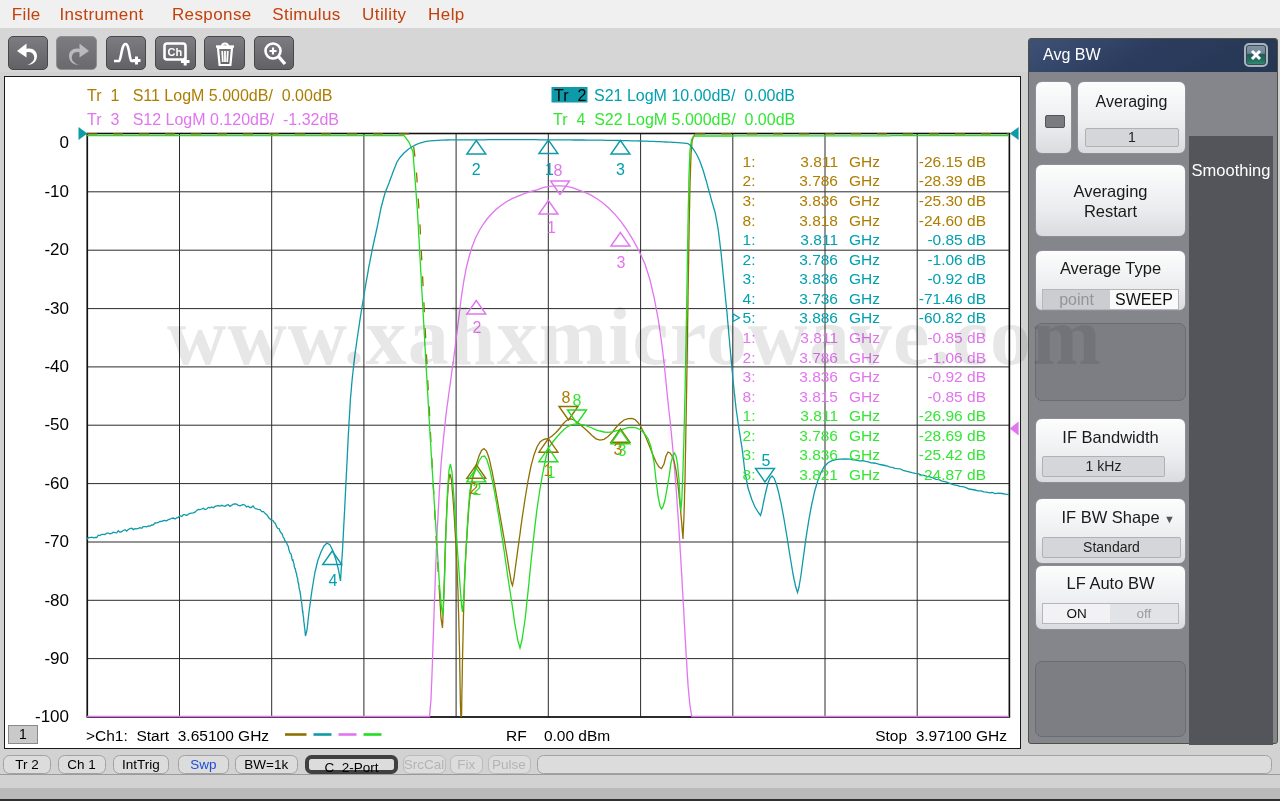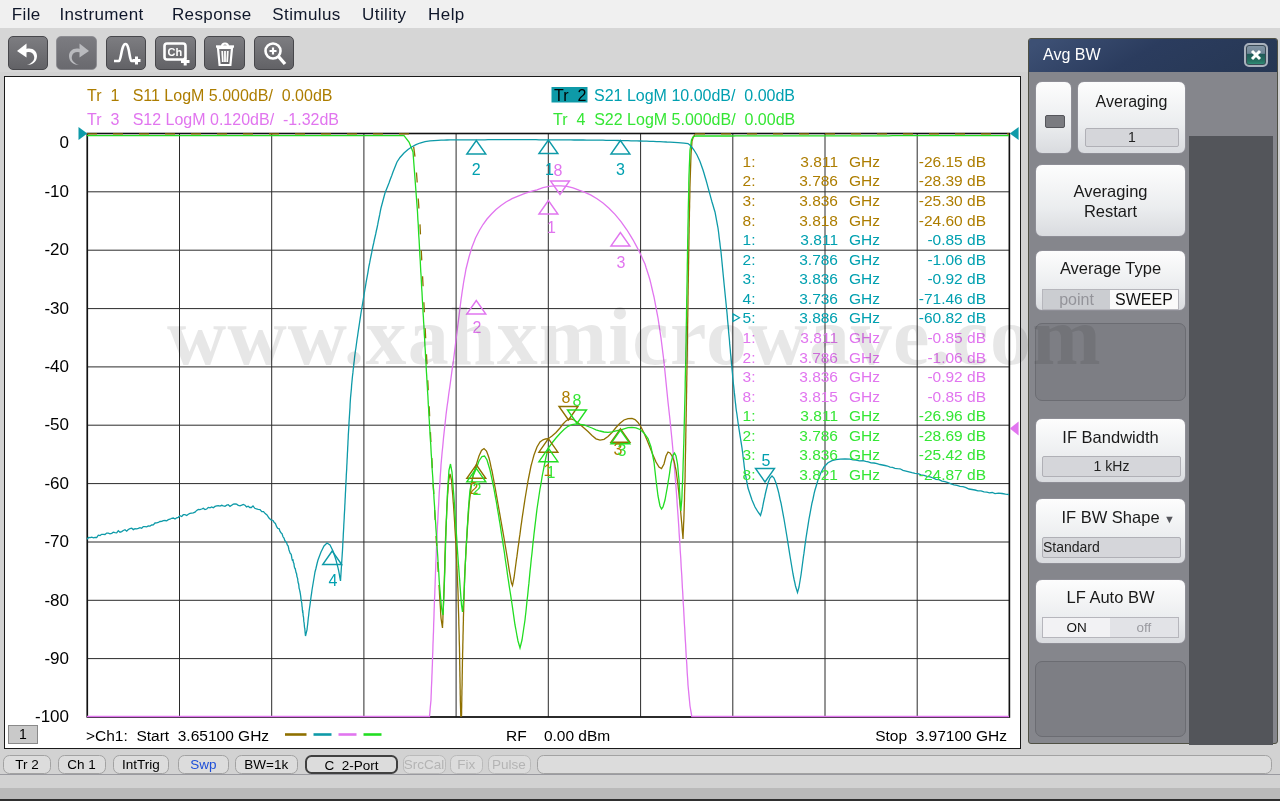--- a/index.html
+++ b/index.html
@@ -3,7 +3,7 @@
 *{margin:0;padding:0}
 body{width:1280px;height:801px;font-family:"Liberation Sans",sans-serif;background:#d2d2d2;position:relative;overflow:hidden}
 </style></head><body>
-<div style="position:absolute;left:0;top:0;width:1280px;height:28px;background:#f0f0f0;font-size:17px;letter-spacing:0.4px;color:#0f172a">
+<div style="position:absolute;left:0;top:0;width:1280px;height:28px;background:#f0f0f0;font-size:17px;letter-spacing:0.4px;color:#c2410c">
     <span style="position:absolute;left:11.7px;top:5px">File</span>
     <span style="position:absolute;left:59.4px;top:5px">Instrument</span>
     <span style="position:absolute;left:171.9px;top:5px">Response</span>

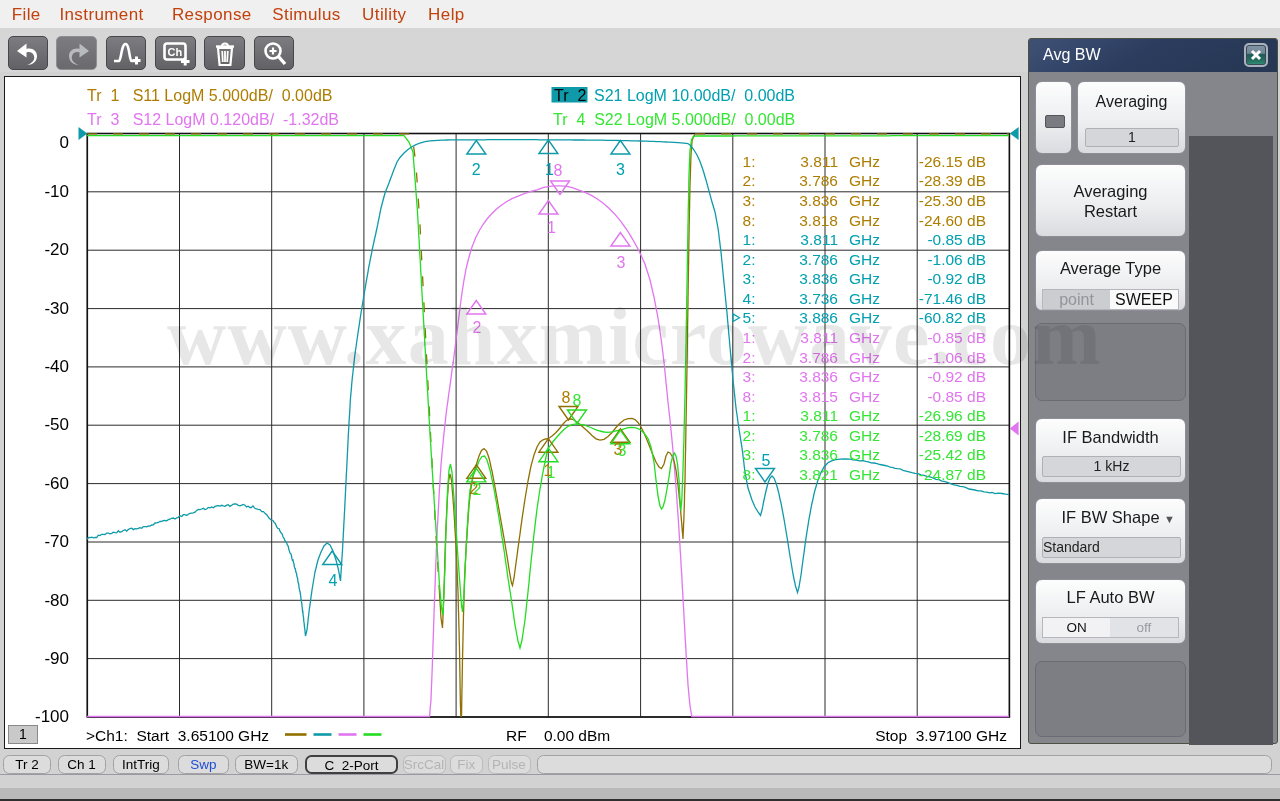--- a/index.html
+++ b/index.html
@@ -260,6 +260,7 @@
     </div>
     <div style="position:absolute;left:6px;top:622px;width:151px;height:76px;background:#7d7e84;border:1px solid #6b6c72;border-radius:7px;box-sizing:border-box"></div>
     <div style="position:absolute;left:160px;top:97px;width:84px;height:609px;background:#53555a"></div>
+    <div style="position:absolute;left:160px;top:97px;width:84px;height:68px;color:#fff;font-size:16.5px;text-align:center;line-height:68px">Smoothing</div>
   </div>
 <div style="position:absolute;left:3px;top:754.5px;width:48px;height:19px;background:#dcdcdc;border:1px solid #a2a2a2;border-radius:6.5px;box-sizing:border-box;text-align:center;font-size:13.5px;line-height:17px;color:#000;white-space:pre">Tr 2</div>
 <div style="position:absolute;left:57.5px;top:754.5px;width:48px;height:19px;background:#dcdcdc;border:1px solid #a2a2a2;border-radius:6.5px;box-sizing:border-box;text-align:center;font-size:13.5px;line-height:17px;color:#000;white-space:pre">Ch 1</div>

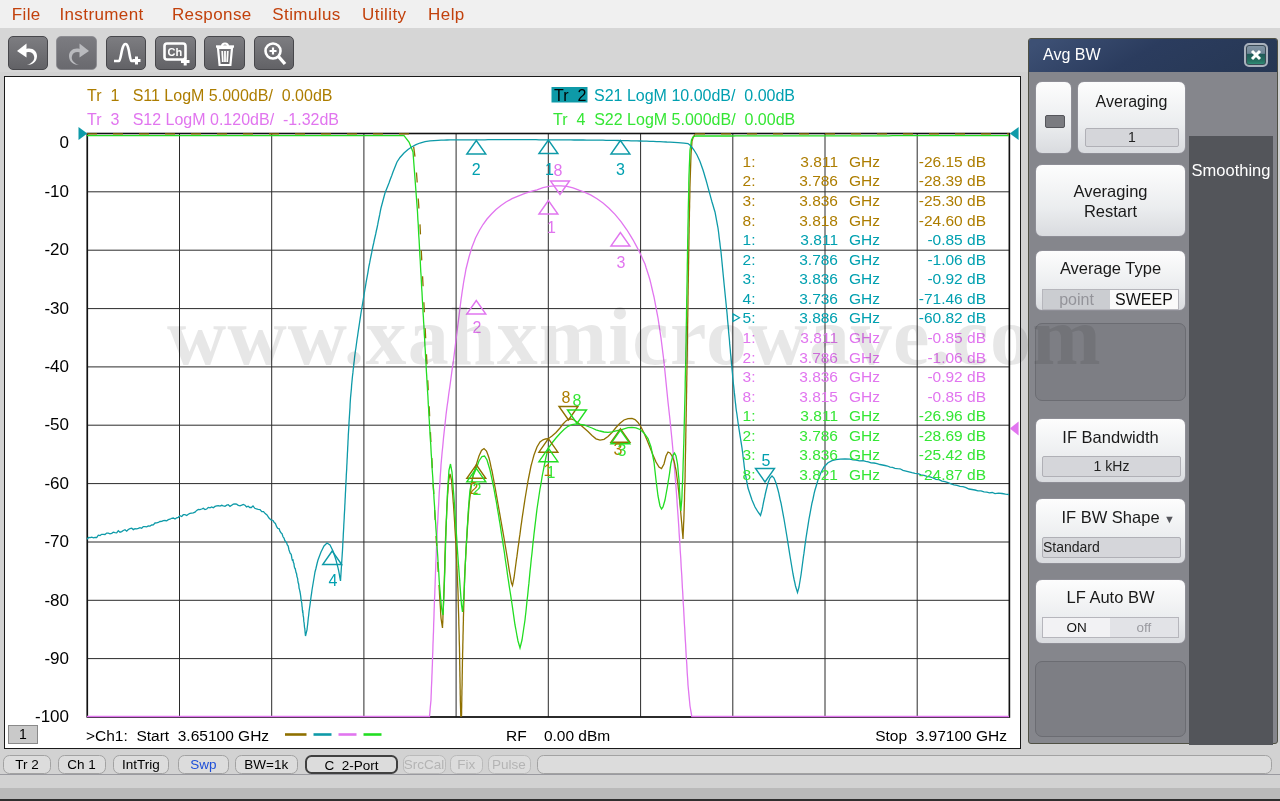--- a/index.html
+++ b/index.html
@@ -244,7 +244,7 @@
     <div style="position:absolute;left:6px;top:284px;width:151px;height:78px;background:#7d7e84;border:1px solid #6b6c72;border-radius:7px;box-sizing:border-box"></div>
     <div style="position:absolute;left:6px;top:379px;width:151px;height:65px;background:linear-gradient(180deg,#fdfdfd,#ebedef 60%,#d9dbdf);border:1px solid #8e8e96;border-radius:7px;box-sizing:border-box">
       <div style="position:absolute;left:0;top:9px;width:100%;text-align:center;font-size:16.5px;color:#1a1a1a">IF Bandwidth</div>
-      <div style="position:absolute;left:6px;top:37px;width:139px;height:21px;background:#d5d6da;border:1px solid #b0b0b6;border-radius:2px;box-sizing:border-box;text-align:center;font-size:14px;line-height:19px;color:#222">1 kHz</div>
+      <div style="position:absolute;left:6px;top:37px;width:123px;height:21px;background:#d5d6da;border:1px solid #b0b0b6;border-radius:2px;box-sizing:border-box;text-align:center;font-size:14px;line-height:19px;color:#222">1 kHz</div>
     </div>
     <div style="position:absolute;left:6px;top:459px;width:151px;height:66px;background:linear-gradient(180deg,#fdfdfd,#ebedef 60%,#d9dbdf);border:1px solid #8e8e96;border-radius:7px;box-sizing:border-box">
       <div style="position:absolute;left:0;top:9px;width:100%;text-align:center;font-size:16.5px;color:#1a1a1a">IF BW Shape</div>

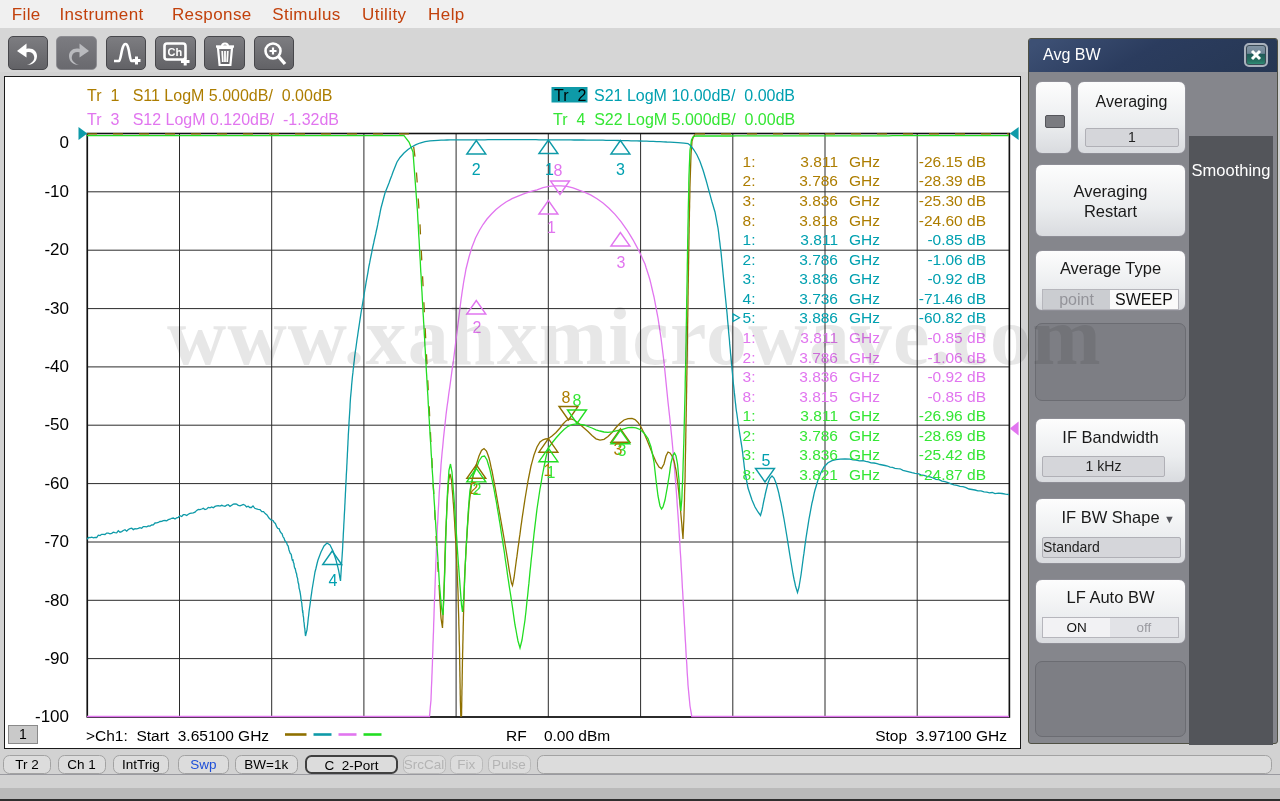--- a/index.html
+++ b/index.html
@@ -249,7 +249,7 @@
     <div style="position:absolute;left:6px;top:459px;width:151px;height:66px;background:linear-gradient(180deg,#fdfdfd,#ebedef 60%,#d9dbdf);border:1px solid #8e8e96;border-radius:7px;box-sizing:border-box">
       <div style="position:absolute;left:0;top:9px;width:100%;text-align:center;font-size:16.5px;color:#1a1a1a">IF BW Shape</div>
       <div style="position:absolute;right:10px;top:14px;color:#55565b;font-size:11px">▼</div>
-      <div style="position:absolute;left:6px;top:38px;width:139px;height:21px;background:#d5d6da;border:1px solid #b0b0b6;border-radius:2px;box-sizing:border-box;text-align:left;font-size:14px;line-height:19px;color:#222">Standard</div>
+      <div style="position:absolute;left:6px;top:38px;width:139px;height:21px;background:#d5d6da;border:1px solid #b0b0b6;border-radius:2px;box-sizing:border-box;text-align:center;font-size:14px;line-height:19px;color:#222">Standard</div>
     </div>
     <div style="position:absolute;left:6px;top:540px;width:151px;height:65px;background:linear-gradient(180deg,#fdfdfd,#ebedef 60%,#d9dbdf);border:1px solid #8e8e96;border-radius:7px;box-sizing:border-box">
       <div style="position:absolute;left:0;top:8px;width:100%;text-align:center;font-size:16.5px;color:#1a1a1a">LF Auto BW</div>

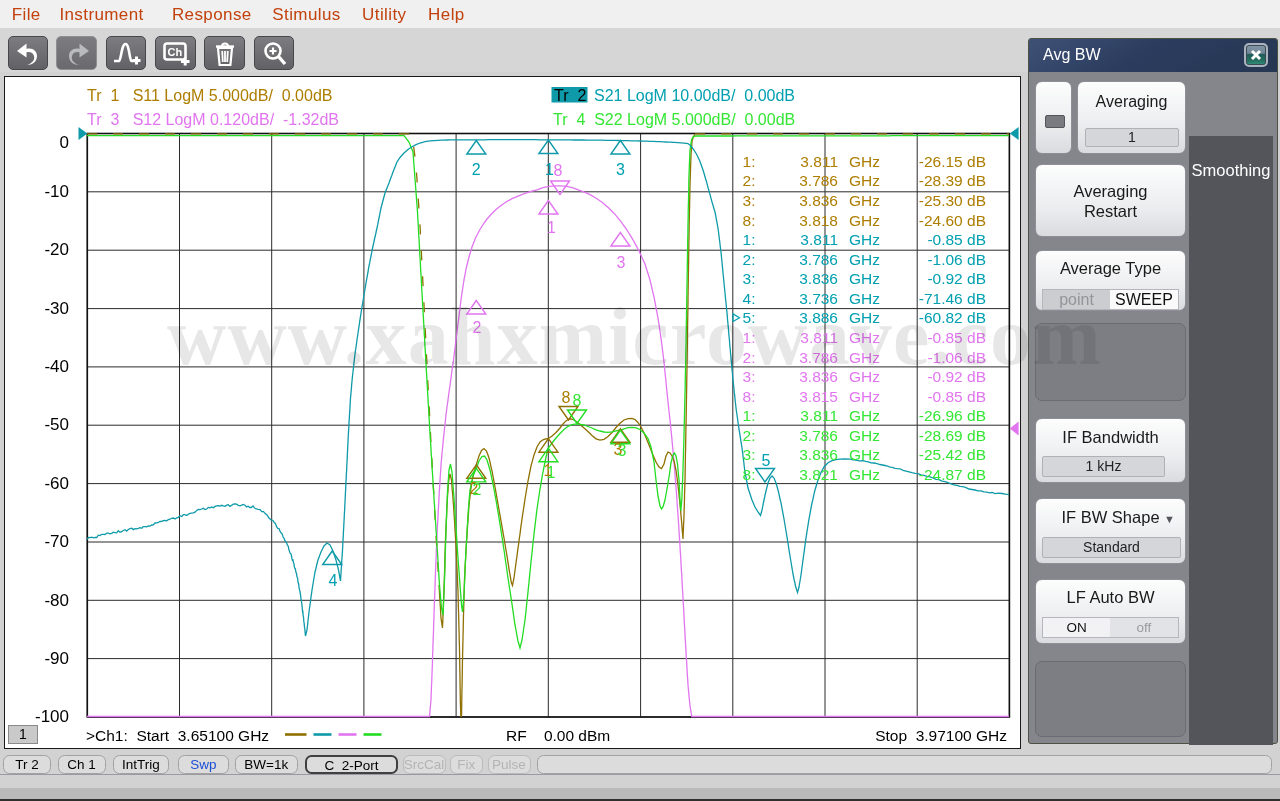--- a/index.html
+++ b/index.html
@@ -251,7 +251,7 @@
       <div style="position:absolute;right:10px;top:14px;color:#55565b;font-size:11px">▼</div>
       <div style="position:absolute;left:6px;top:38px;width:139px;height:21px;background:#d5d6da;border:1px solid #b0b0b6;border-radius:2px;box-sizing:border-box;text-align:center;font-size:14px;line-height:19px;color:#222">Standard</div>
     </div>
-    <div style="position:absolute;left:6px;top:540px;width:151px;height:65px;background:linear-gradient(180deg,#fdfdfd,#ebedef 60%,#d9dbdf);border:1px solid #8e8e96;border-radius:7px;box-sizing:border-box">
+    <div style="position:absolute;left:6px;top:526px;width:151px;height:65px;background:linear-gradient(180deg,#fdfdfd,#ebedef 60%,#d9dbdf);border:1px solid #8e8e96;border-radius:7px;box-sizing:border-box">
       <div style="position:absolute;left:0;top:8px;width:100%;text-align:center;font-size:16.5px;color:#1a1a1a">LF Auto BW</div>
       <div style="position:absolute;left:6px;top:37px;width:137px;height:21px;border:1px solid #b6b6bc;box-sizing:border-box;font-size:13.5px">
         <div style="position:absolute;left:0;top:0;width:67px;height:19px;background:#f2f2f4;color:#111;text-align:center;line-height:19px">ON</div>

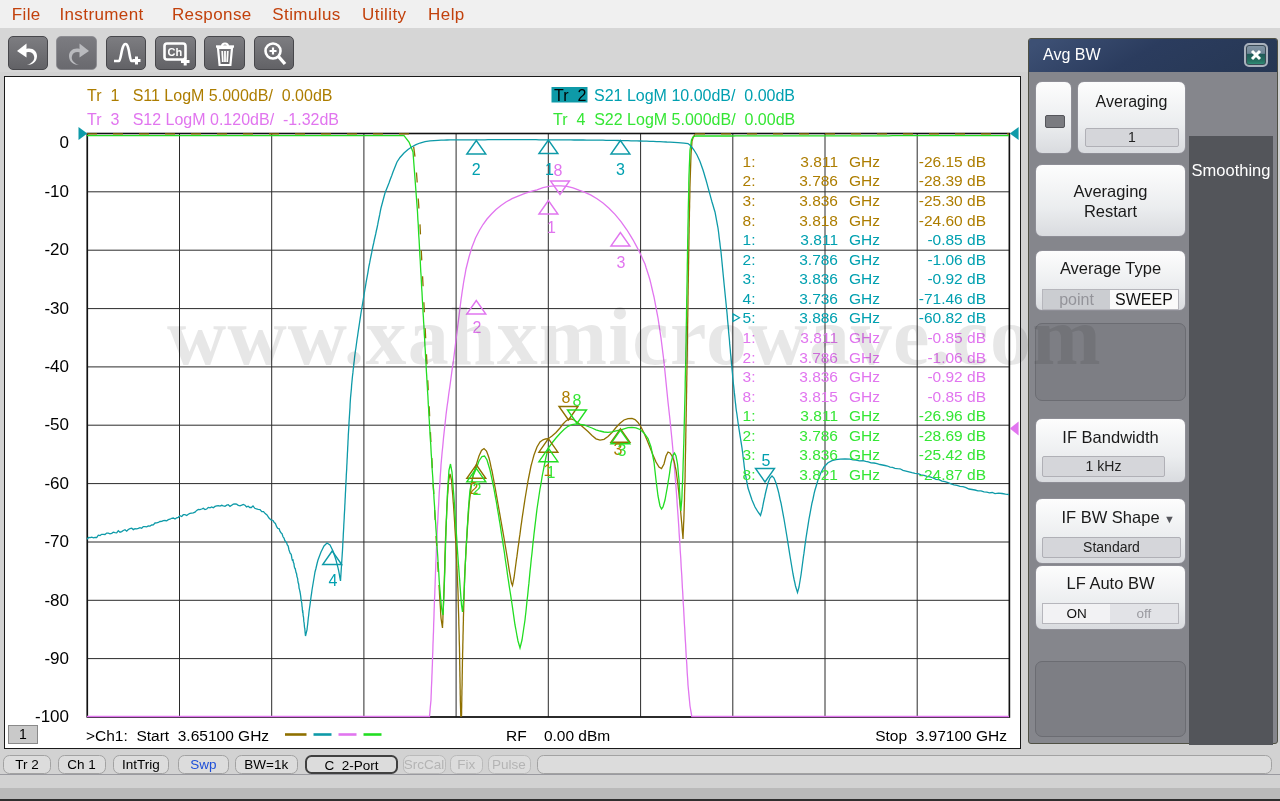--- a/index.html
+++ b/index.html
@@ -267,7 +267,7 @@
 <div style="position:absolute;left:113px;top:754.5px;width:56px;height:19px;background:#dcdcdc;border:1px solid #a2a2a2;border-radius:6.5px;box-sizing:border-box;text-align:center;font-size:13.5px;line-height:17px;color:#000;white-space:pre">IntTrig</div>
 <div style="position:absolute;left:178px;top:754.5px;width:51px;height:19px;background:#dcdcdc;border:1px solid #a2a2a2;border-radius:6.5px;box-sizing:border-box;text-align:center;font-size:13.5px;line-height:17px;color:#1d4ed8;white-space:pre">Swp</div>
 <div style="position:absolute;left:235px;top:754.5px;width:62.5px;height:19px;background:#dcdcdc;border:1px solid #a2a2a2;border-radius:6.5px;box-sizing:border-box;text-align:center;font-size:13.5px;line-height:17px;color:#000;white-space:pre">BW=1k</div>
-<div style="position:absolute;left:305px;top:754.5px;width:93px;height:19px;background:#dcdcdc;border:2px solid #404040;border-radius:6.5px;box-sizing:border-box;text-align:center;font-size:13.5px;line-height:17px;color:#000;white-space:pre">C  2-Port</div>
+<div style="position:absolute;left:305px;top:754.5px;width:93px;height:19px;background:#dcdcdc;border:4px solid #404040;border-radius:6.5px;box-sizing:border-box;text-align:center;font-size:13.5px;line-height:17px;color:#000;white-space:pre">C  2-Port</div>
 <div style="position:absolute;left:402.5px;top:754.5px;width:43px;height:19px;background:#dcdcdc;border:1px solid #bababa;border-radius:6.5px;box-sizing:border-box;text-align:center;font-size:13.5px;line-height:17px;color:#b4b4b4;white-space:pre">SrcCal</div>
 <div style="position:absolute;left:450px;top:754.5px;width:32.5px;height:19px;background:#dcdcdc;border:1px solid #bababa;border-radius:6.5px;box-sizing:border-box;text-align:center;font-size:13.5px;line-height:17px;color:#b4b4b4;white-space:pre">Fix</div>
 <div style="position:absolute;left:487.5px;top:754.5px;width:43px;height:19px;background:#dcdcdc;border:1px solid #bababa;border-radius:6.5px;box-sizing:border-box;text-align:center;font-size:13.5px;line-height:17px;color:#b4b4b4;white-space:pre">Pulse</div>

